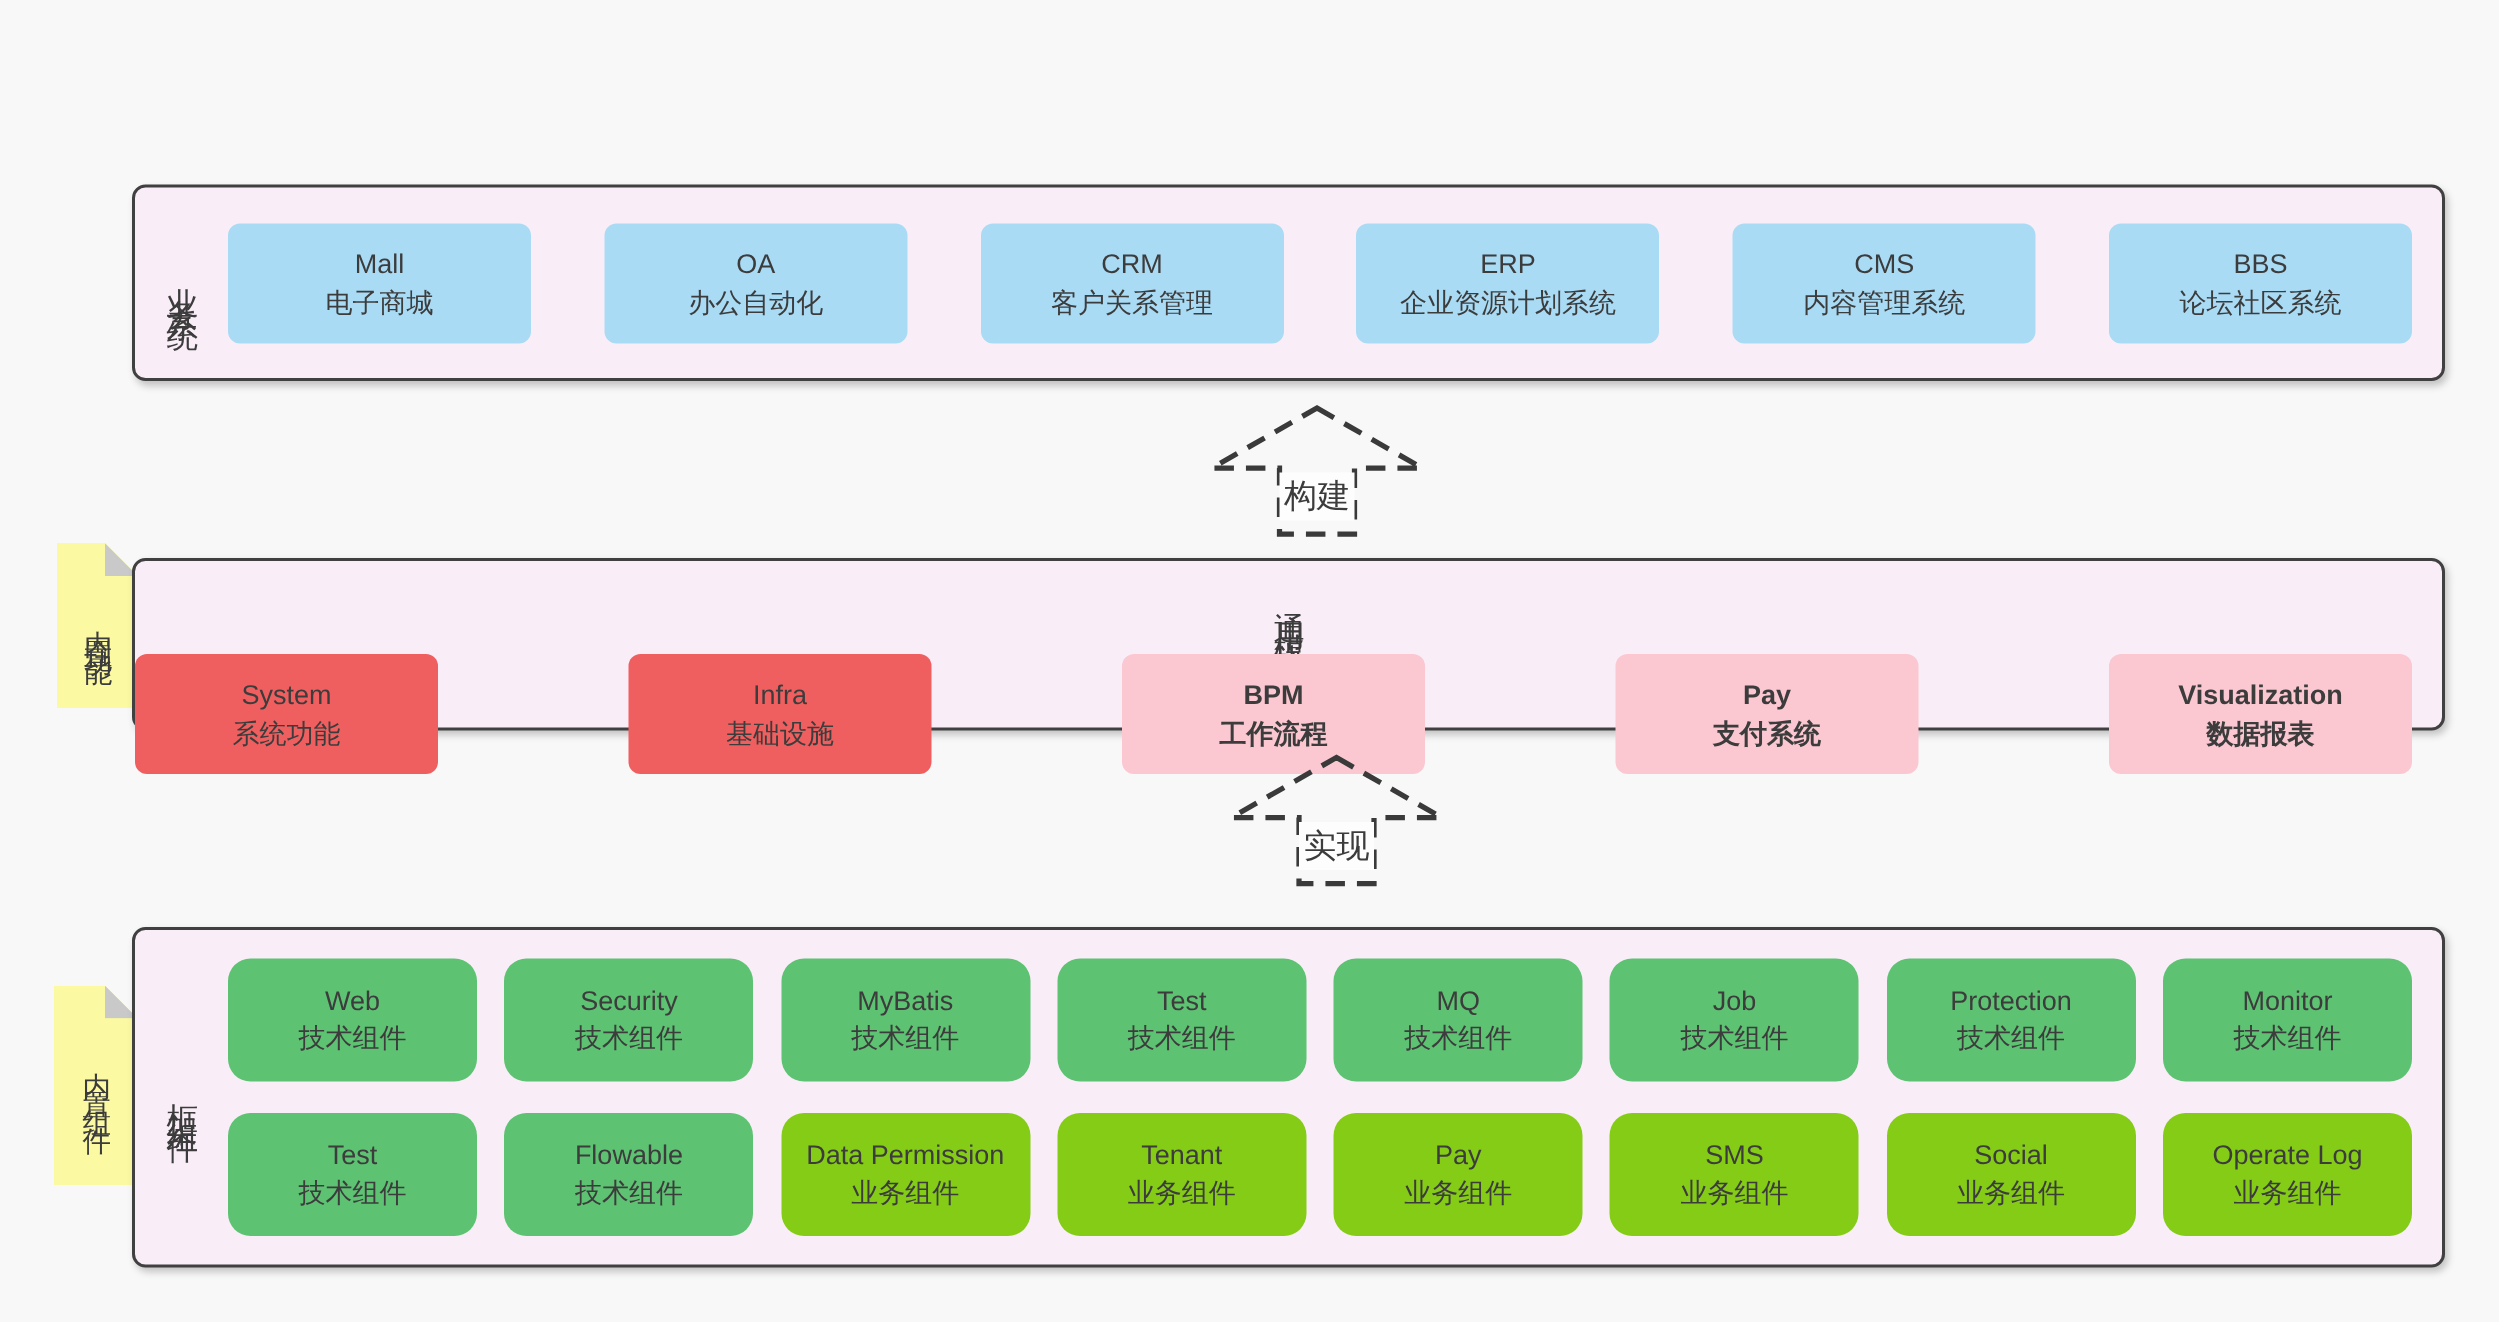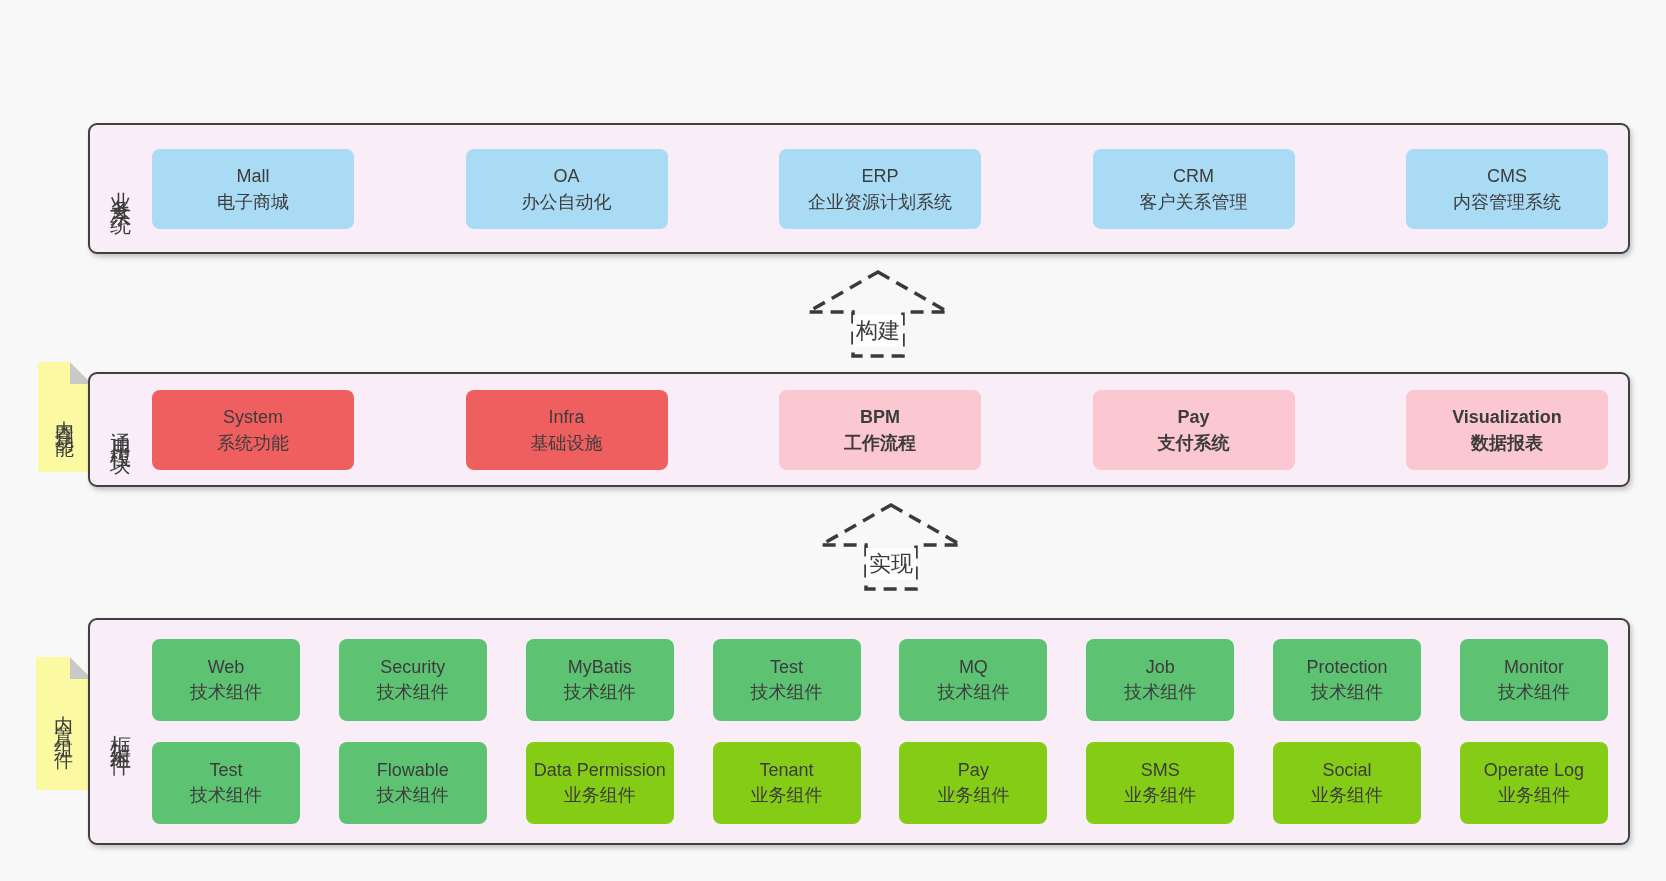--- a/index.html
+++ b/index.html
@@ -109,12 +109,12 @@
       <span>办公自动化</span>
     </div>
     <div class="box w202 blue">
+      <span>CRM</span>
+      <span>客户关系管理</span>
+    </div>
+    <div class="box w202 blue">
       <span>ERP</span>
       <span>企业资源计划系统</span>
-    </div>
-    <div class="box w202 blue">
-      <span>CRM</span>
-      <span>客户关系管理</span>
     </div>
     <div class="box w202 blue">
       <span>CMS</span>

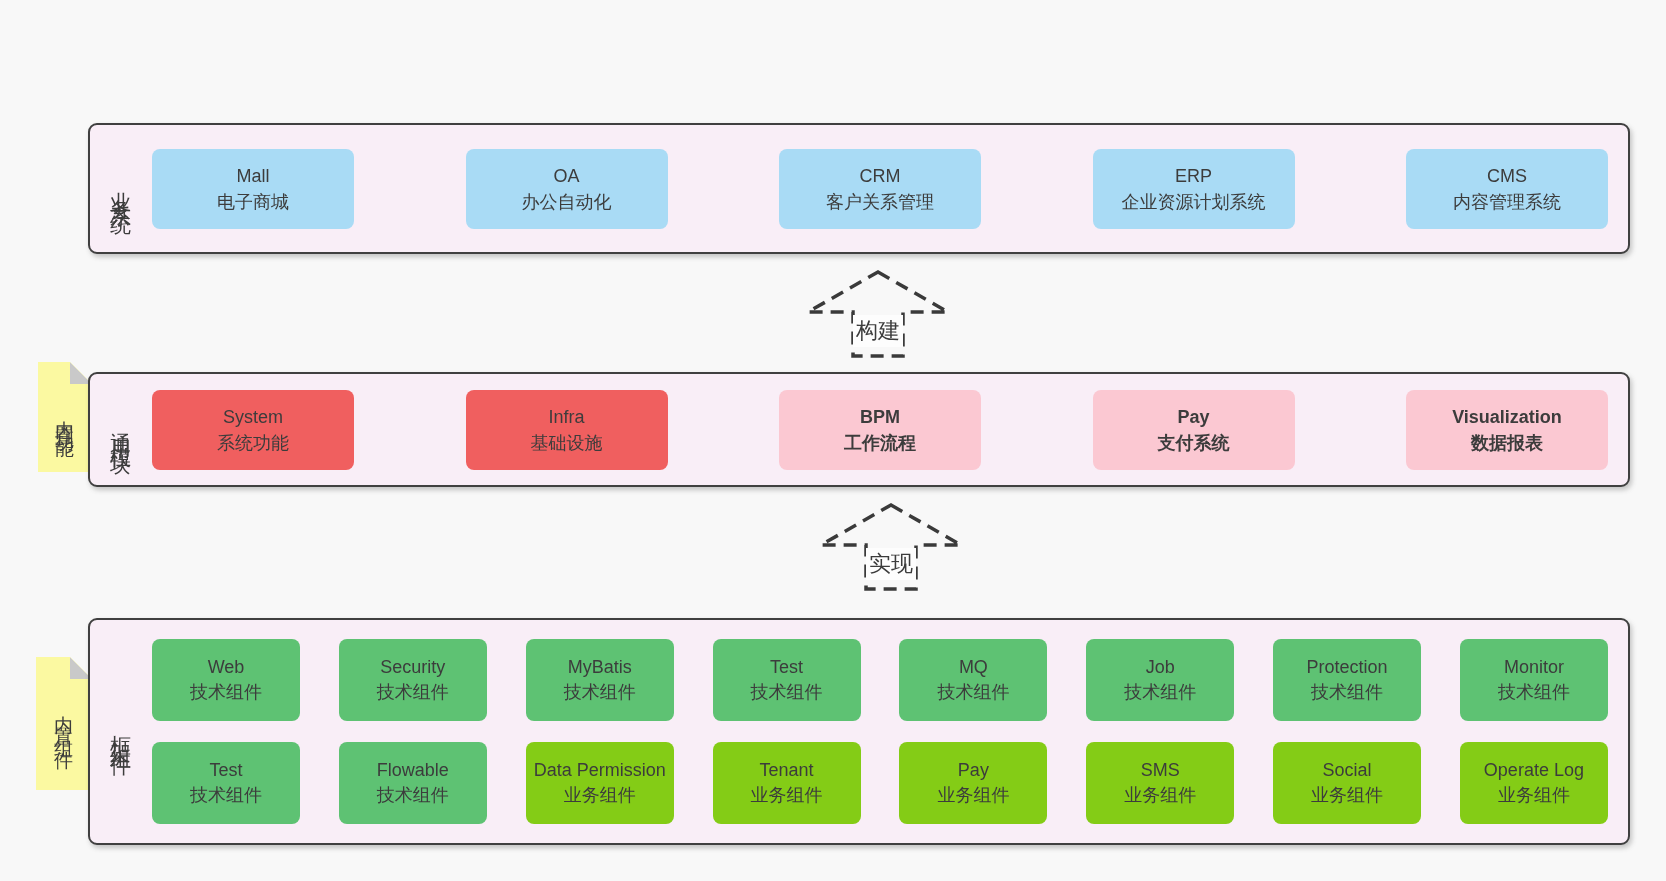--- a/index.html
+++ b/index.html
@@ -120,6 +120,10 @@
       <span>CMS</span>
       <span>内容管理系统</span>
     </div>
+    <div class="box w202 blue">
+      <span>BBS</span>
+      <span>论坛社区系统</span>
+    </div>
   </div>
 </div>
 

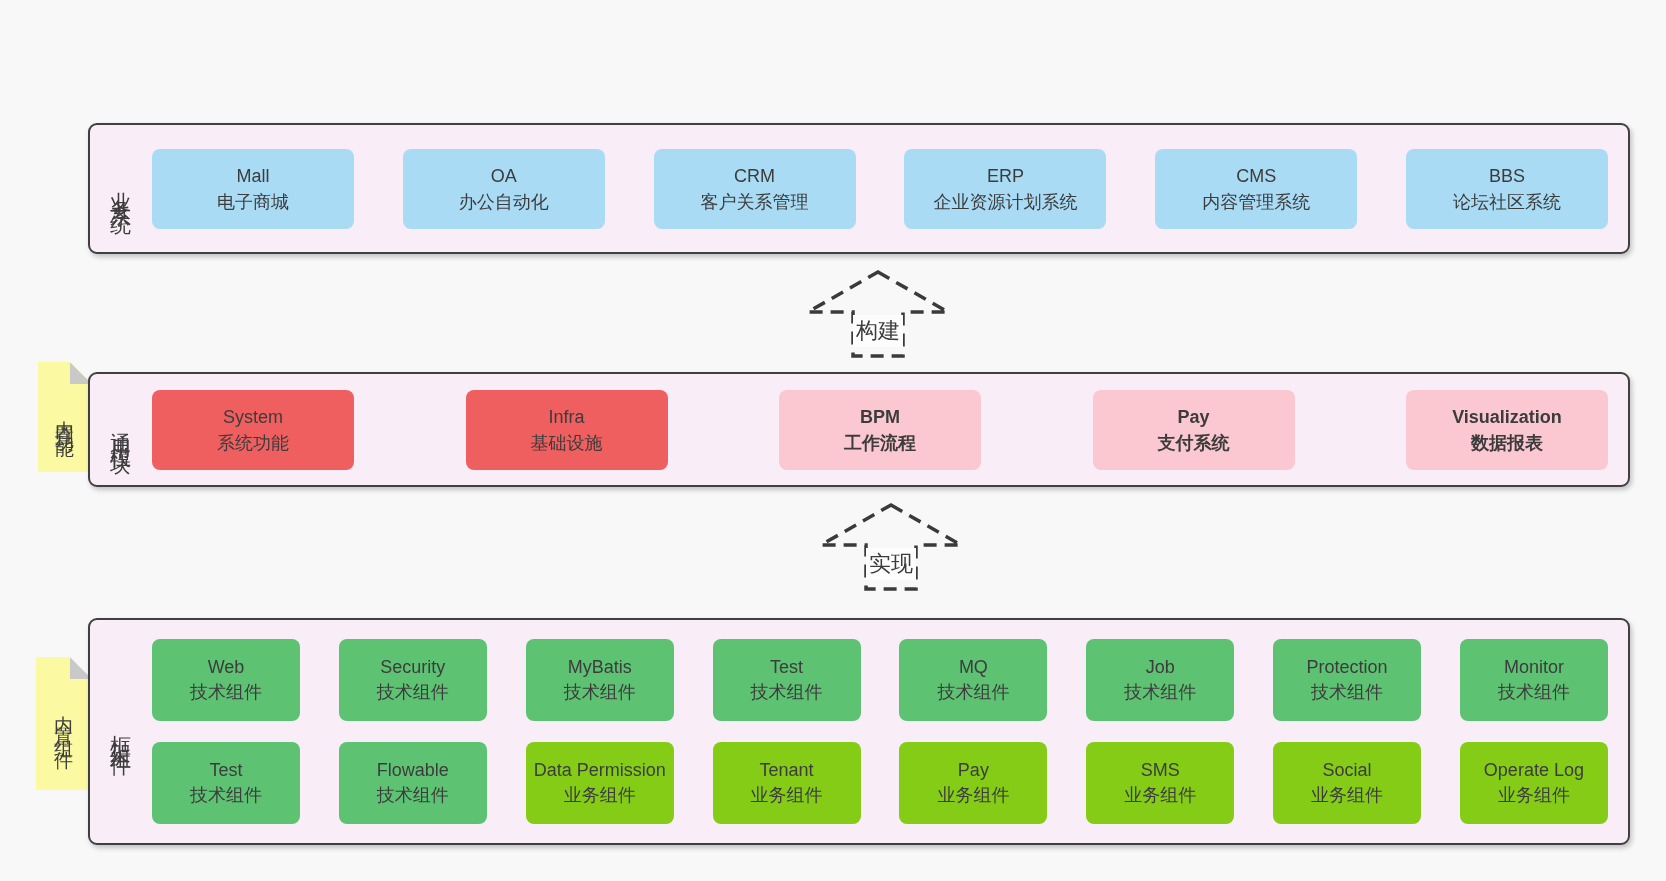--- a/index.html
+++ b/index.html
@@ -16,7 +16,7 @@
     display:flex; align-items:stretch;
   }
   #business-panel  { top:123px; height:131px; }
-  #module-panel    { top:372px; height:115px; }
+  #module-panel    { top:372px; height:115px;flex-direction:column; }
   #component-panel { top:618px; height:227px; }
 
   .v-label {

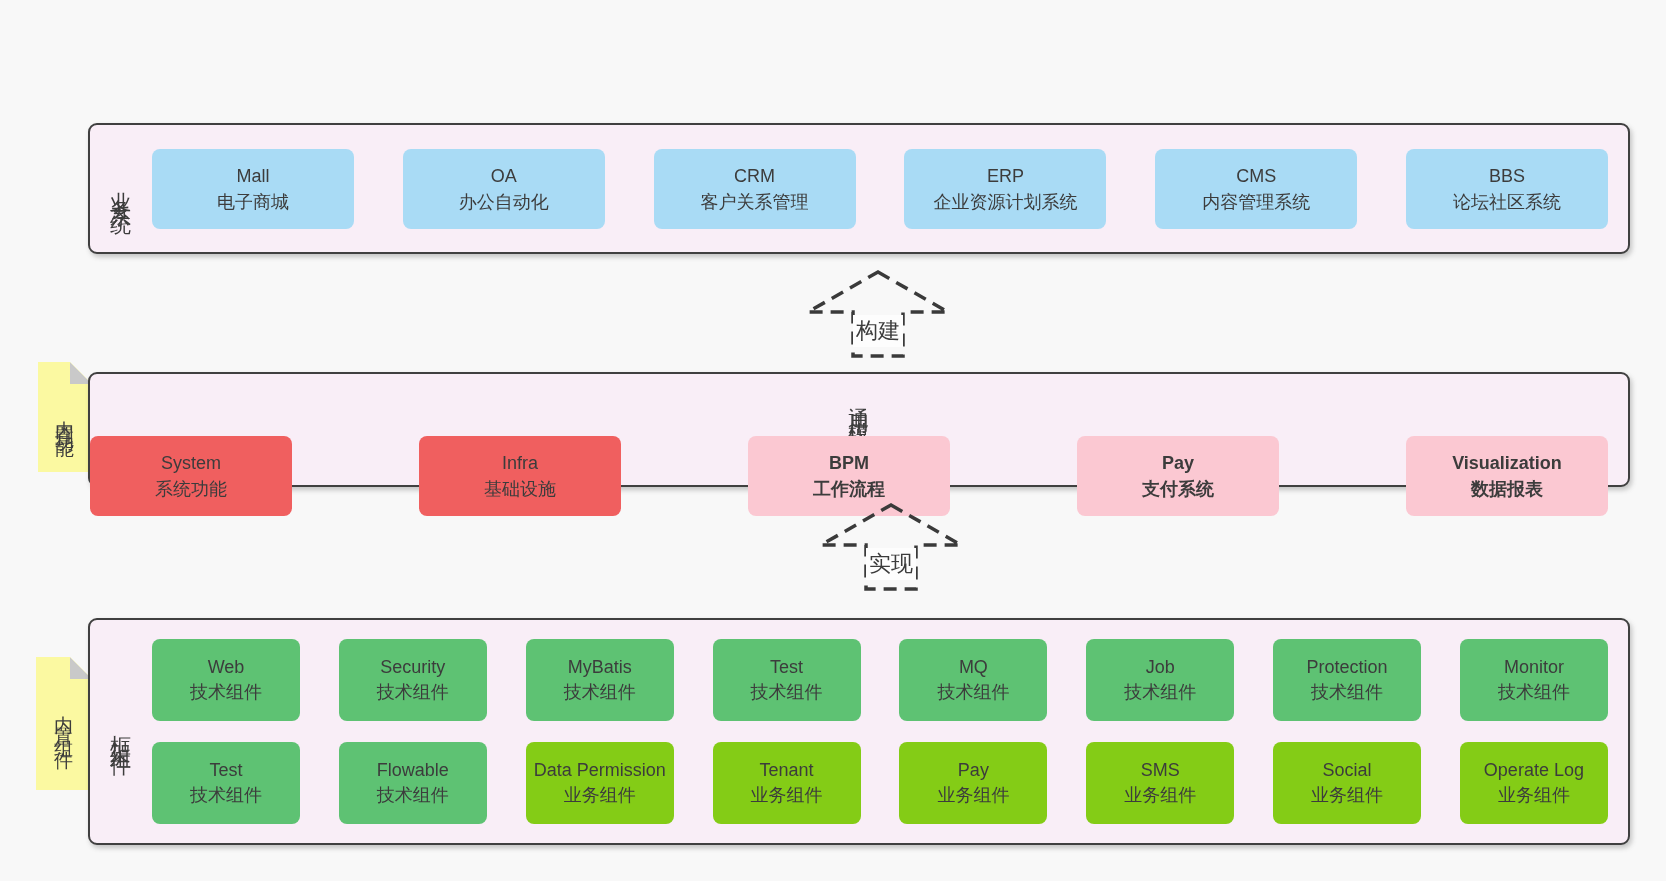--- a/index.html
+++ b/index.html
@@ -43,7 +43,7 @@
     font-size:18px; line-height:26px; padding:0 6px; box-sizing:border-box;
   }
   .w202 { width:202px; height:80px; }
-  .w148 { width:148px; height:82px; line-height:25px; }
+  .w148 { width:166px; height:82px; line-height:25px;border-radius:15px; }
   .blue       { background:#a9dbf5; }
   .red        { background:#f05f5f; }
   .pink       { background:#fbc8d2;font-weight:bold; }

